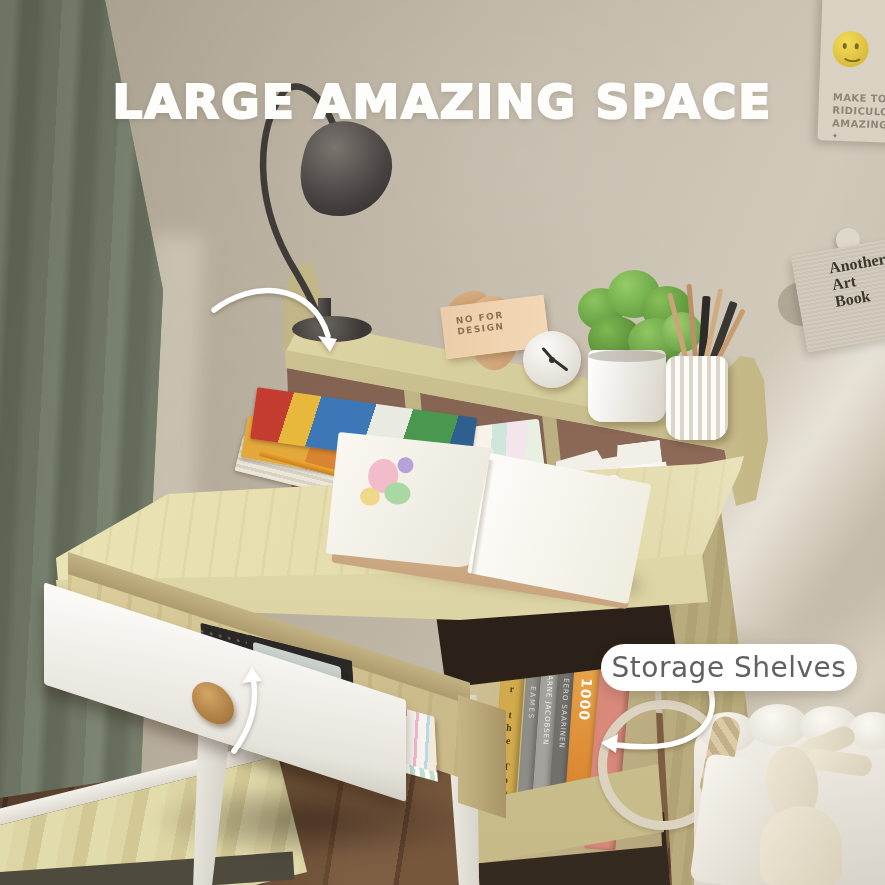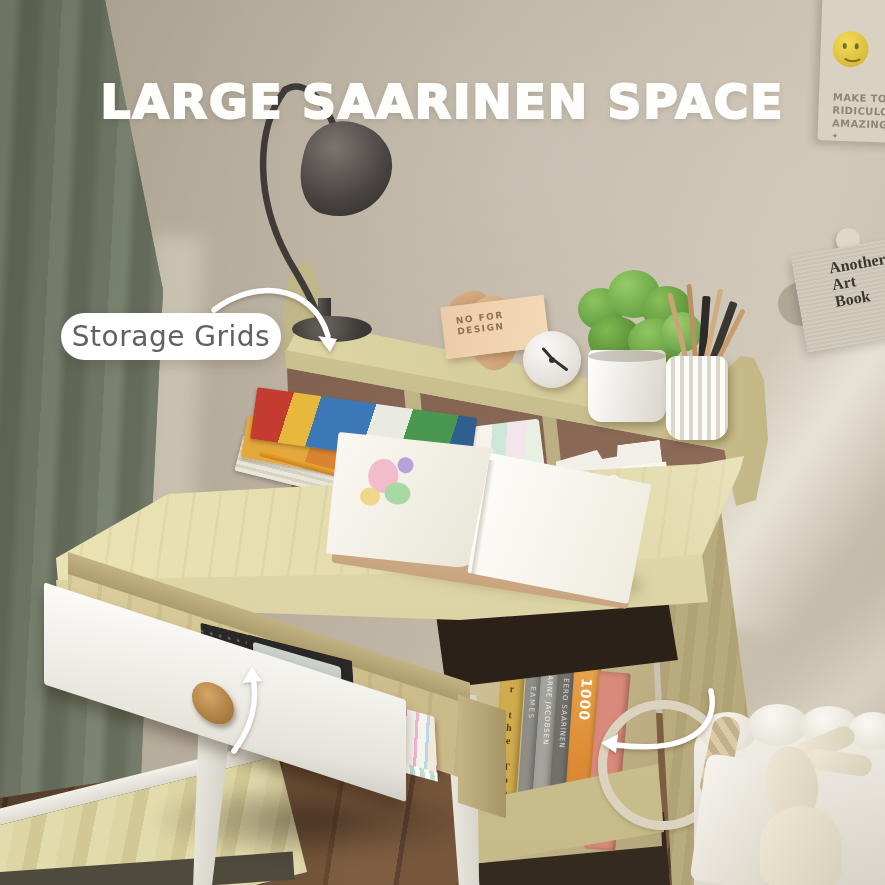--- a/index.html
+++ b/index.html
@@ -434,7 +434,7 @@
 
   <div class="pill" id="pill-grids">Storage Grids</div>
 
-  <div class="abs" id="title">LARGE SAARINEN SPACE</div>
+  <div class="abs" id="title">LARGE AMAZING SPACE</div>
 </div>
 
 </body></html>

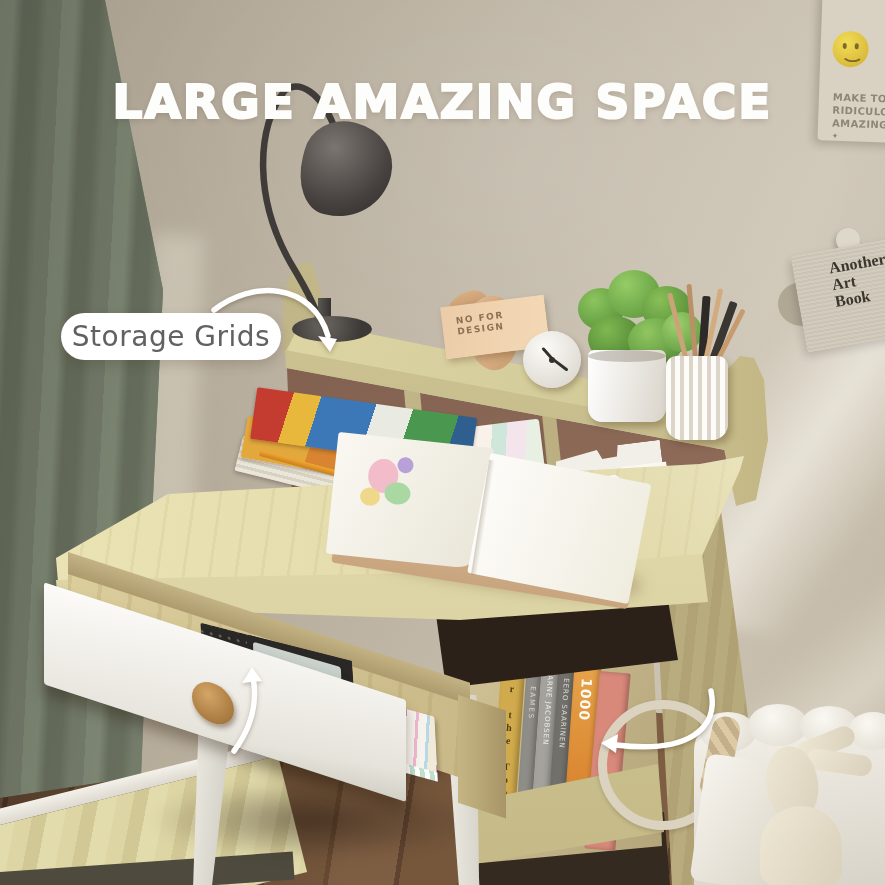--- a/index.html
+++ b/index.html
@@ -432,7 +432,6 @@
     <polygon points="252,667 242,683 262,681"></polygon>
   </svg>
 
-  <div class="pill" id="pill-grids">Storage Grids</div>
 
   <div class="abs" id="title">LARGE AMAZING SPACE</div>
 </div>

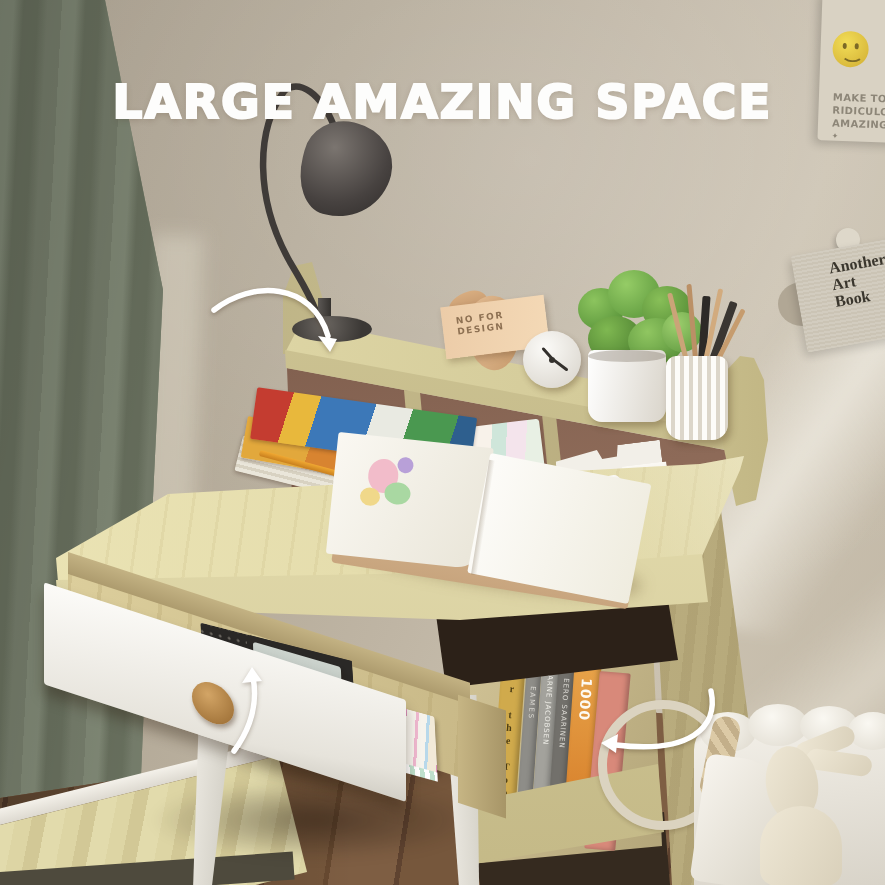--- a/index.html
+++ b/index.html
@@ -432,6 +432,7 @@
     <polygon points="252,667 242,683 262,681"></polygon>
   </svg>
 
+  <div class="pill" id="pill-shelves">Storage Shelves</div>
 
   <div class="abs" id="title">LARGE AMAZING SPACE</div>
 </div>

